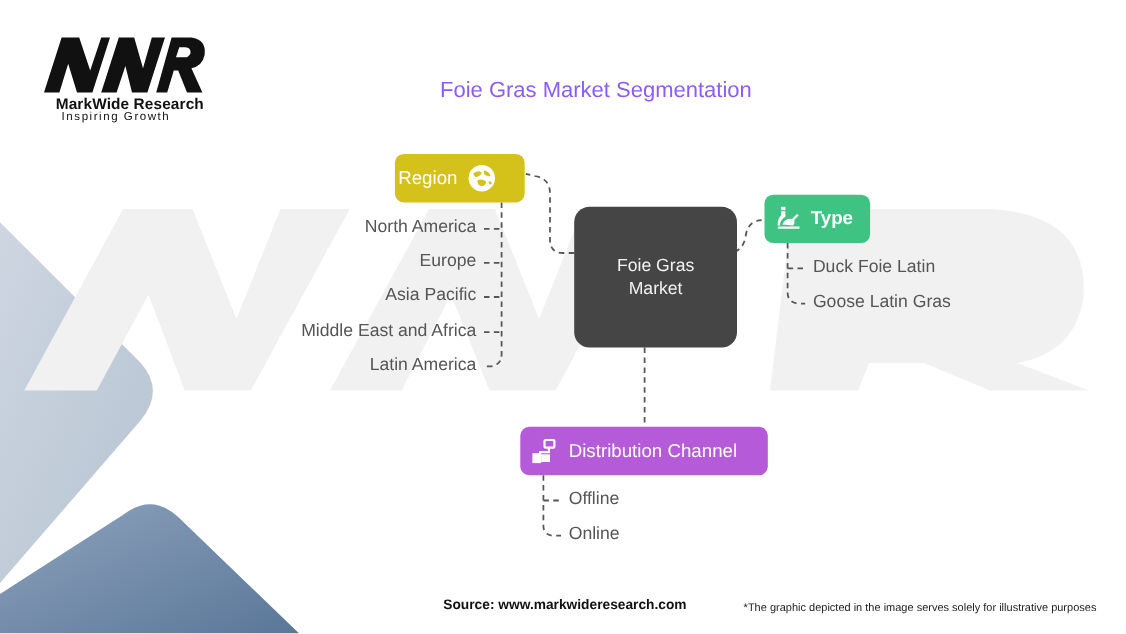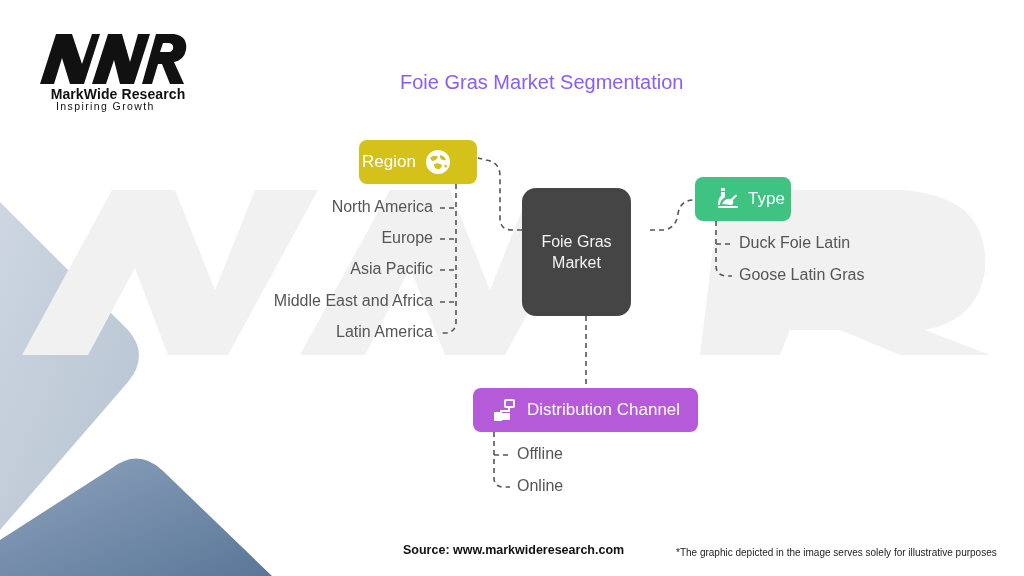--- a/index.html
+++ b/index.html
@@ -13,7 +13,7 @@
   .node { position:absolute; border-radius:8px; color:#fff; display:flex; align-items:center; box-sizing:border-box; }
   .center-node { left:522px; top:188px; width:109px; height:128px; background:#454545; border-radius:14px; justify-content:center; text-align:center; font-size:16px; line-height:21px; color:#f2f2f2; }
   .region-node { left:359px; top:140px; width:118px; height:44px; background:#d4c21a; padding-left:3px; font-size:17px; }
-  .type-node { left:695px; top:177px; width:96px; height:44px; background:#3ec383; padding-left:21px; font-size:17px; font-weight:normal;text-align:right; }
+  .type-node { left:695px; top:177px; width:96px; height:44px; background:#3ec383; padding-left:10px; font-size:17px; font-weight:bold;text-align:right; }
   .dist-node { left:473px; top:388px; width:225px; height:44px; background:#b55ad9; padding-left:20px; font-size:17px; }
   .leaf { position:absolute; font-size:16px; color:#555; white-space:nowrap; }
   .leaf.right { text-align:right; }

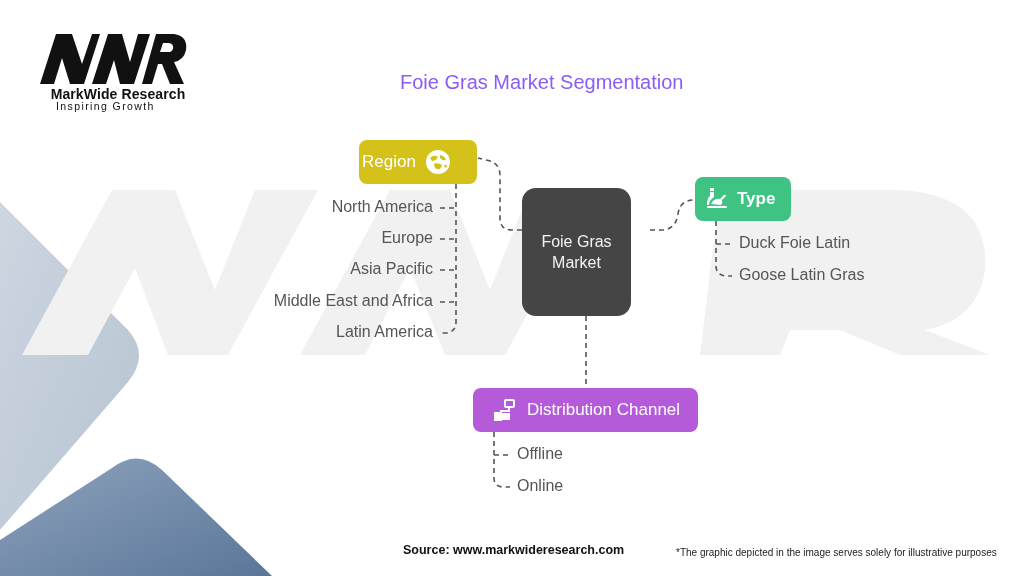--- a/index.html
+++ b/index.html
@@ -11,7 +11,7 @@
   .logo-tag { position:absolute; left:56px; top:100px; font-weight:normal; font-size:10.5px; color:#111; letter-spacing:1.4px; }
   .title { position:absolute; left:400px; top:71px; font-size:20px; font-weight:normal; color:#8b5cf6; }
   .node { position:absolute; border-radius:8px; color:#fff; display:flex; align-items:center; box-sizing:border-box; }
-  .center-node { left:522px; top:188px; width:109px; height:128px; background:#454545; border-radius:14px; justify-content:center; text-align:center; font-size:16px; line-height:21px; color:#f2f2f2; }
+  .center-node { left:522px; top:188px; width:148px; height:128px; background:#454545; border-radius:14px; justify-content:center; text-align:center; font-size:16px; line-height:21px; color:#f2f2f2; }
   .region-node { left:359px; top:140px; width:118px; height:44px; background:#d4c21a; padding-left:3px; font-size:17px; }
   .type-node { left:695px; top:177px; width:96px; height:44px; background:#3ec383; padding-left:10px; font-size:17px; font-weight:bold;text-align:right; }
   .dist-node { left:473px; top:388px; width:225px; height:44px; background:#b55ad9; padding-left:20px; font-size:17px; }

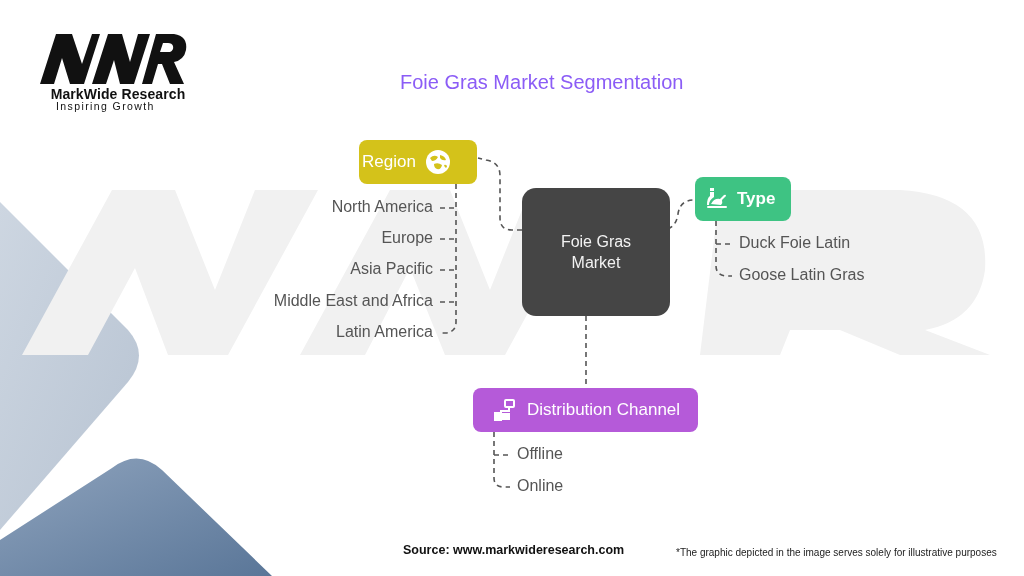--- a/index.html
+++ b/index.html
@@ -14,7 +14,7 @@
   .center-node { left:522px; top:188px; width:148px; height:128px; background:#454545; border-radius:14px; justify-content:center; text-align:center; font-size:16px; line-height:21px; color:#f2f2f2; }
   .region-node { left:359px; top:140px; width:118px; height:44px; background:#d4c21a; padding-left:3px; font-size:17px; }
   .type-node { left:695px; top:177px; width:96px; height:44px; background:#3ec383; padding-left:10px; font-size:17px; font-weight:bold;text-align:right; }
-  .dist-node { left:473px; top:388px; width:225px; height:44px; background:#b55ad9; padding-left:20px; font-size:17px; }
+  .dist-node { left:473px; top:388px; width:225px; height:44px; background:#b55ad9; padding-left:10px; font-size:17px; }
   .leaf { position:absolute; font-size:16px; color:#555; white-space:nowrap; }
   .leaf.right { text-align:right; }
   .source { position:absolute; left:403px; top:543px; font-size:12.5px; font-weight:bold; color:#111; }

